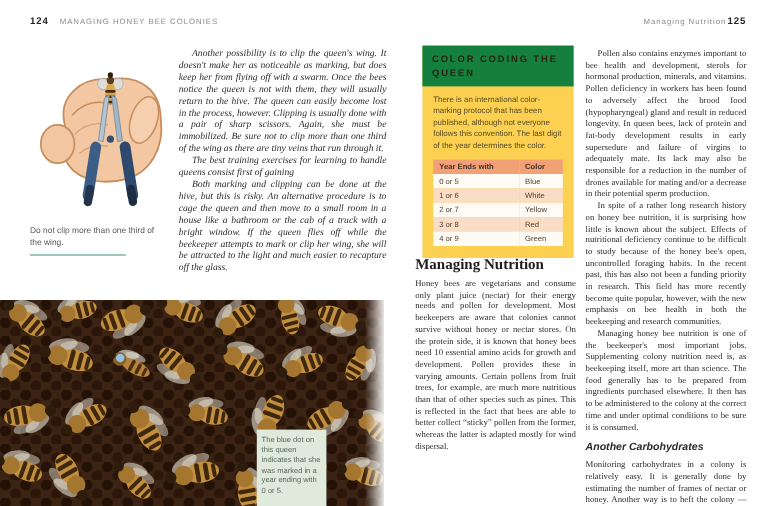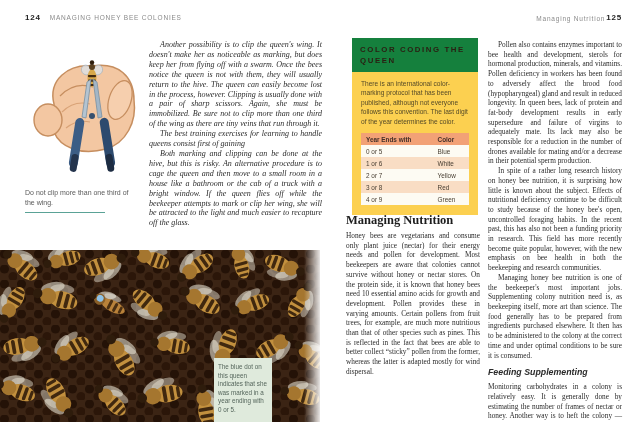--- a/index.html
+++ b/index.html
@@ -229,7 +229,7 @@
   <p class="ind">Pollen also contains enzymes important to bee health and development, sterols for hormonal production, minerals, and vitamins. Pollen deficiency in workers has been found to adversely affect the brood food (hypopharyngeal) gland and result in reduced longevity. In queen bees, lack of protein and fat-body development results in early supersedure and failure of virgins to adequately mate. Its lack may also be responsible for a reduction in the number of drones available for mating and/or a decrease in their potential sperm production.</p>
   <p class="ind">In spite of a rather long research history on honey bee nutrition, it is surprising how little is known about the subject. Effects of nutritional deficiency continue to be difficult to study because of the honey bee's open, uncontrolled foraging habits. In the recent past, this has also not been a funding priority in research. This field has more recently become quite popular, however, with the new emphasis on bee health in both the beekeeping and research communities.</p>
   <p class="ind">Managing honey bee nutrition is one of the beekeeper's most important jobs. Supplementing colony nutrition need is, as beekeeping itself, more art than science. The food generally has to be prepared from ingredients purchased elsewhere. It then has to be administered to the colony at the correct time and under optimal conditions to be sure it is consumed.</p>
-  <h3 class="sub-head">Feeding Supplementing</h3>
+  <h3 class="sub-head">Another Carbohydrates</h3>
   <p>Monitoring carbohydrates in a colony is relatively easy. It is generally done by estimating the number of frames of nectar or honey. Another way is to heft the colony — get an estimate of its weight in order to make a decision. Perhaps the best food is combs of honey</p>
 </div>
 

